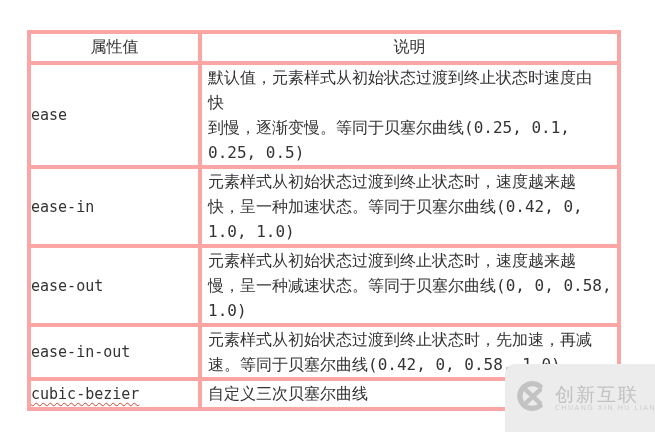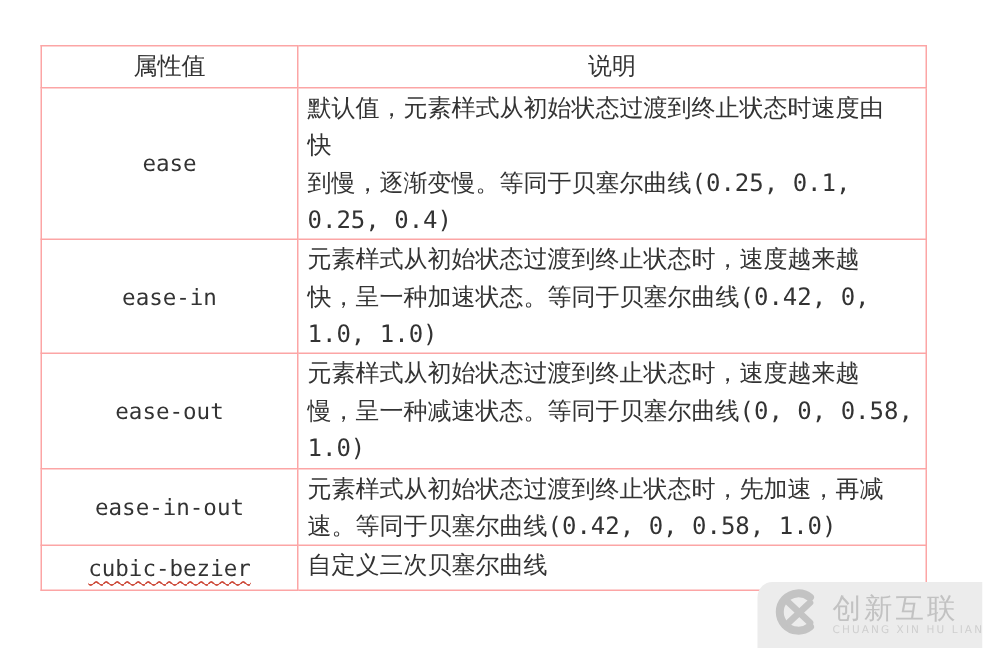--- a/index.html
+++ b/index.html
@@ -23,7 +23,7 @@
   .spec-table col.c-val  { width: 171px; }
   .spec-table col.c-desc { width: 419px; }
   .spec-table th, .spec-table td {
-    border: 1px solid #fca5a5;
+    border: 4px solid #fca5a5;
     padding: 0;
     margin-top: 48px;
   }

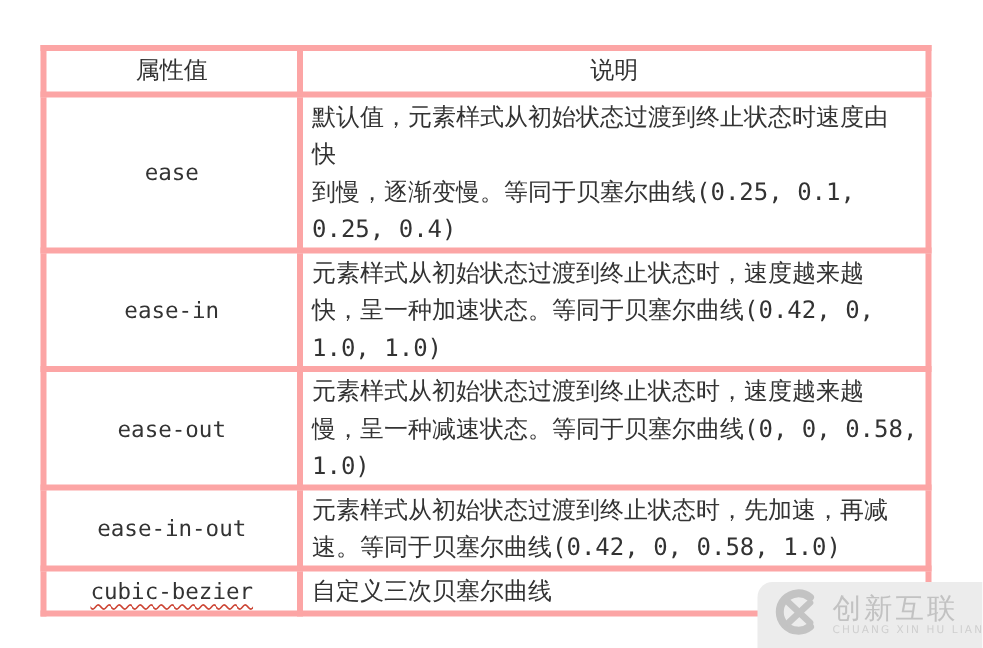--- a/index.html
+++ b/index.html
@@ -113,7 +113,7 @@
         <td class="val">ease</td>
         <td class="desc">默认值，元素样式从初始状态过渡到终止状态时速度由 快
 到慢，逐渐变慢。等同于贝塞尔曲线(0.25, 0.1,
-0.25, 0.4)</td>
+0.25, 0.5)</td>
       </tr>
       <tr class="r-ease-in">
         <td class="val">ease-in</td>

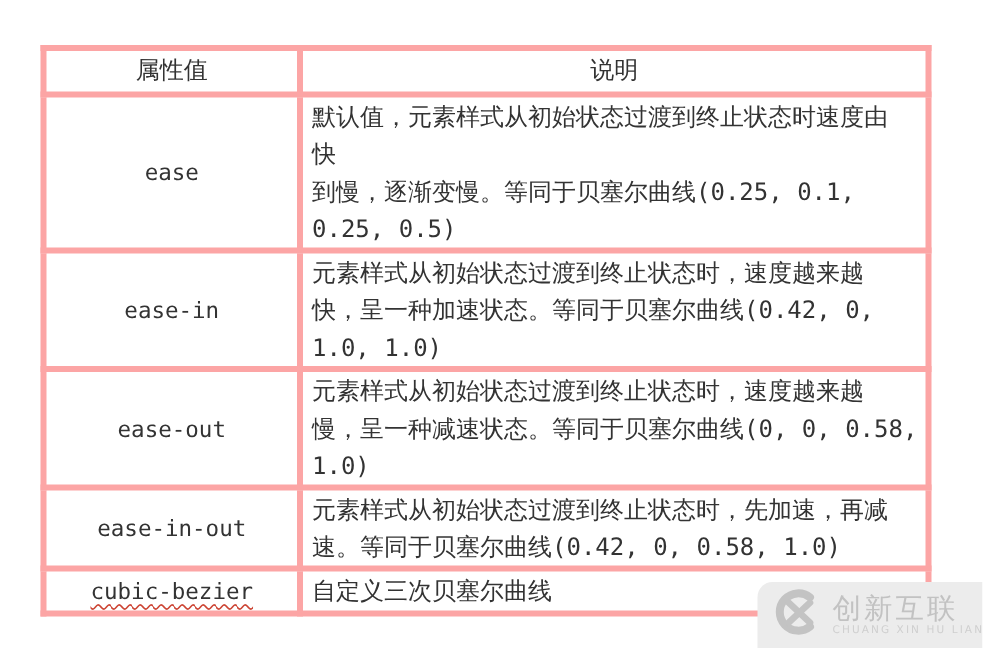--- a/index.html
+++ b/index.html
@@ -35,7 +35,6 @@
     vertical-align: middle;
   }
   td.val {
-    text-align: center;
     vertical-align: middle;
     font-family: "DejaVu Sans Mono", monospace;
     font-size: 15px;

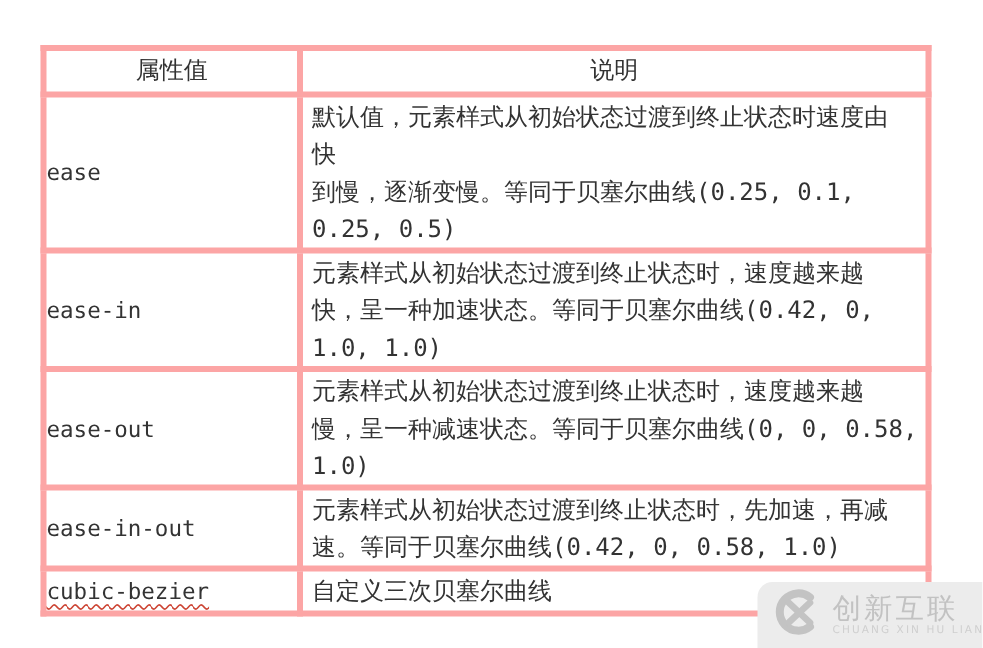--- a/index.html
+++ b/index.html
@@ -65,7 +65,7 @@
     right: 0;
     bottom: 0;
     width: 150px;
-    height: 44px;
+    height: 68px;
     background: #ececec;
     border-top-left-radius: 10px;
     display: flex;

